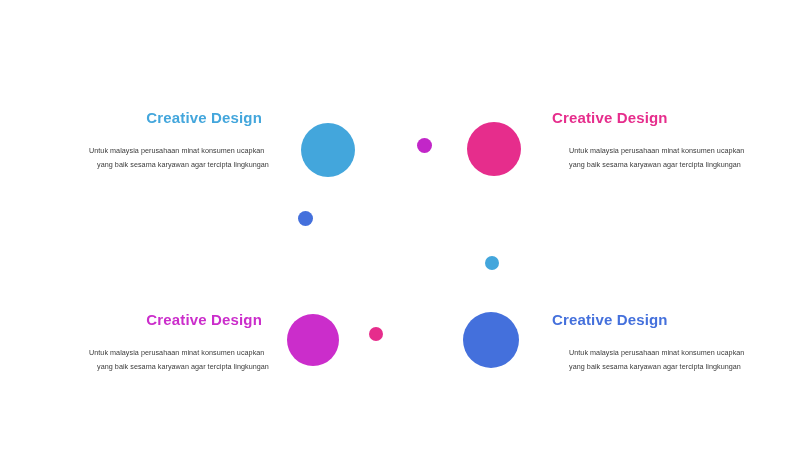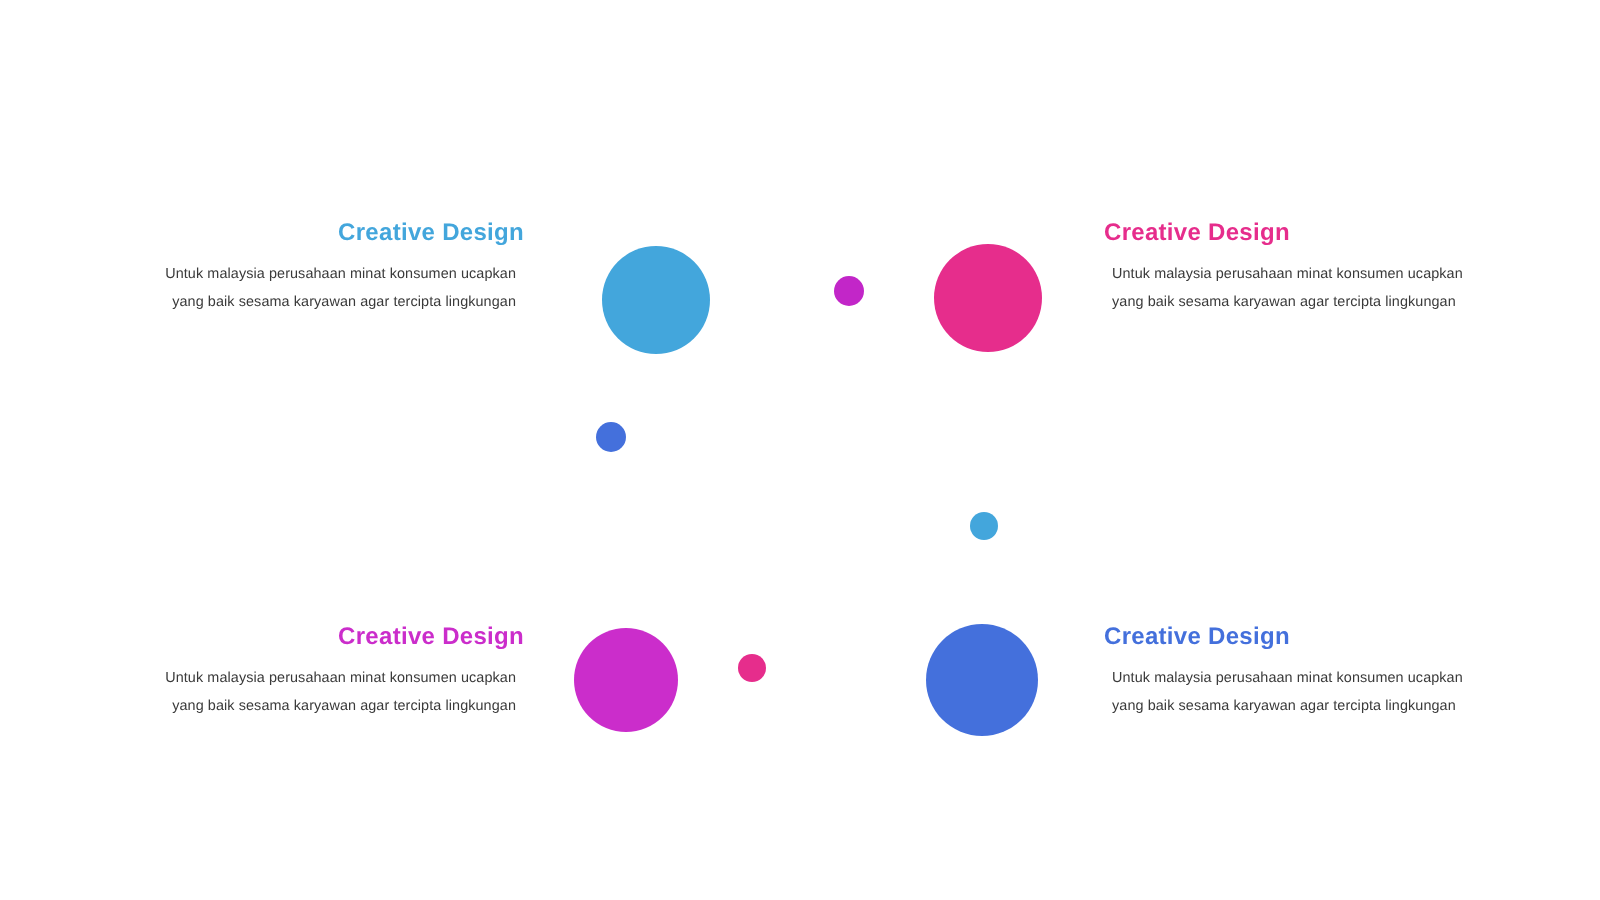--- a/index.html
+++ b/index.html
@@ -26,7 +26,7 @@
     width: 190px;
   }
   .block-title {
-    font-size: 12px;
+    font-size: 15px;
     font-weight: 600;
     letter-spacing: 0.15px;
     margin: 0 0 7px 0;

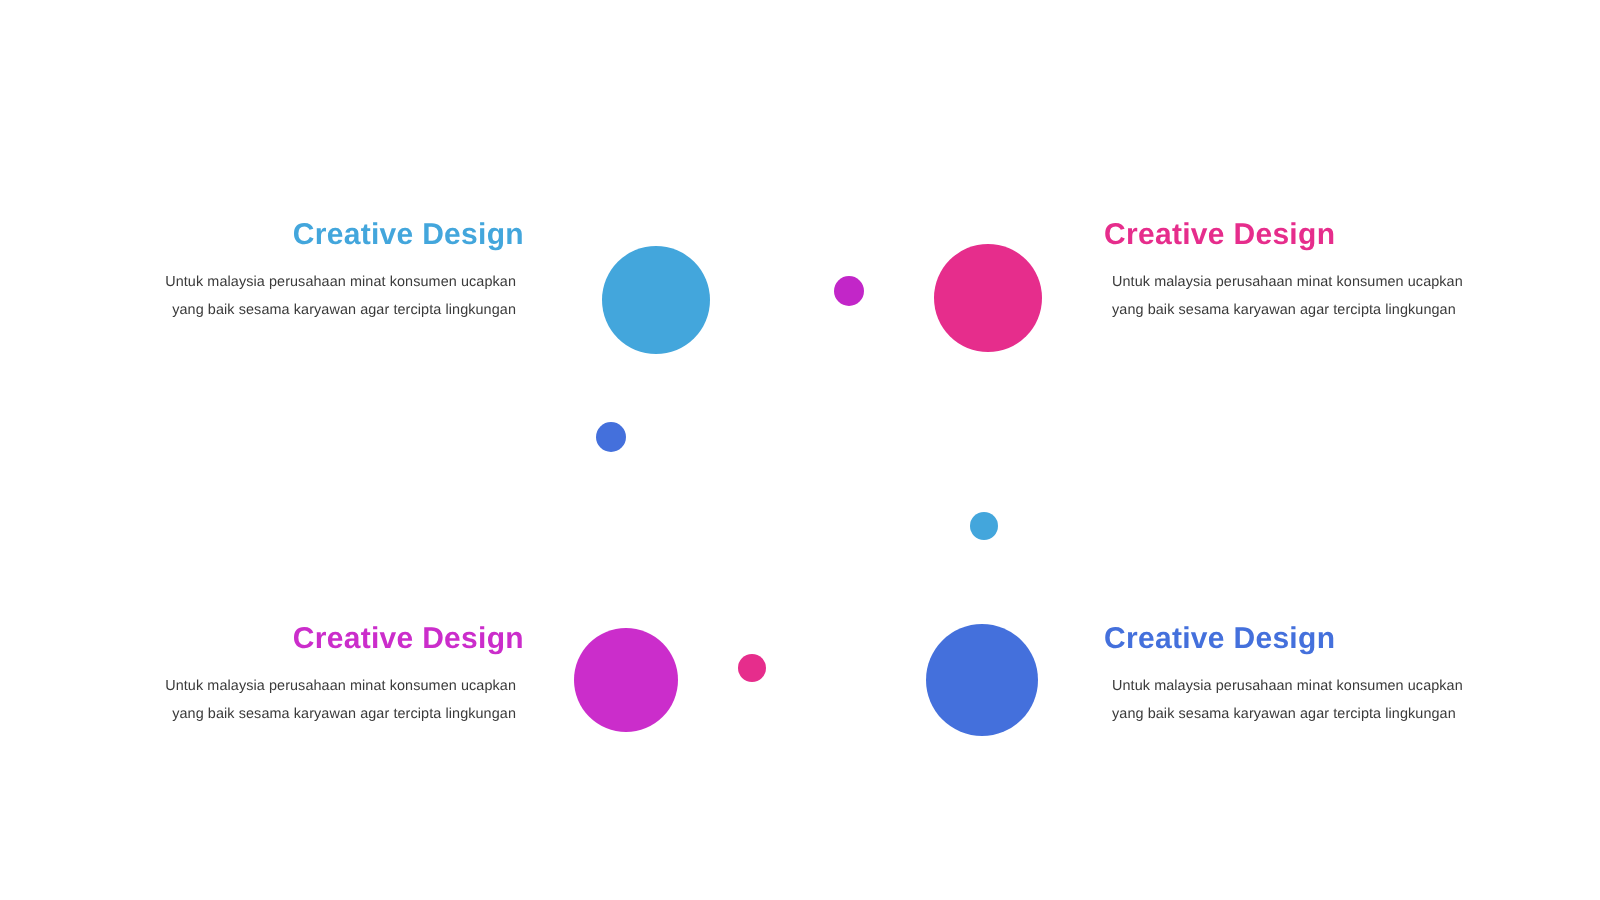--- a/index.html
+++ b/index.html
@@ -37,7 +37,7 @@
     font-size: 7.2px;
     color: #3a3a3a;
     line-height: 1.95;
-    margin: 4px;
+    margin: 17px;
     letter-spacing: 0.05px;
   }
   .block-body .line {

